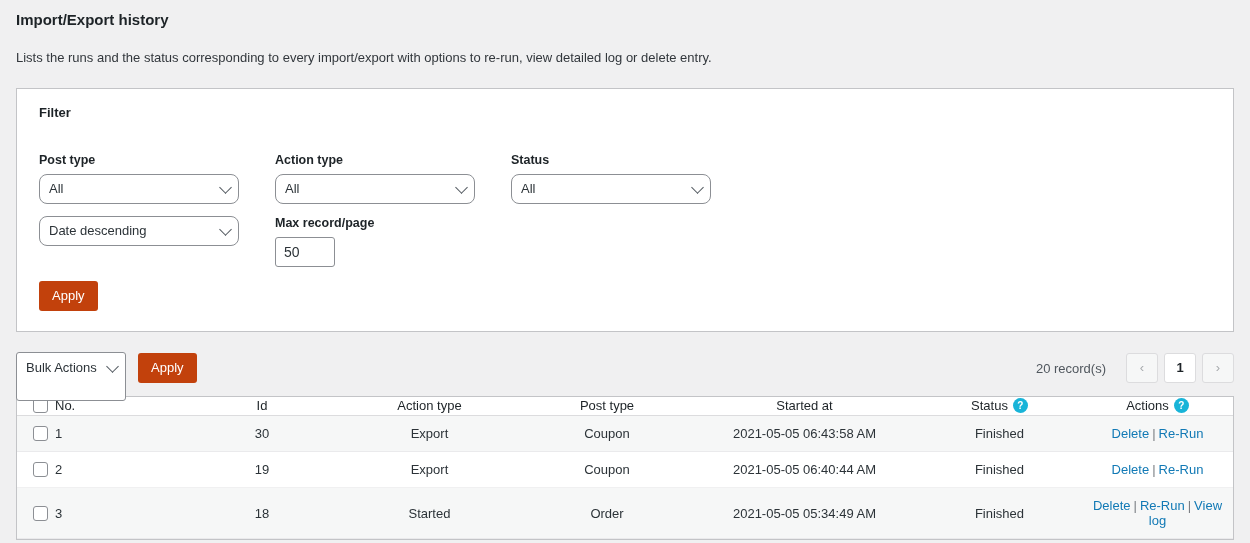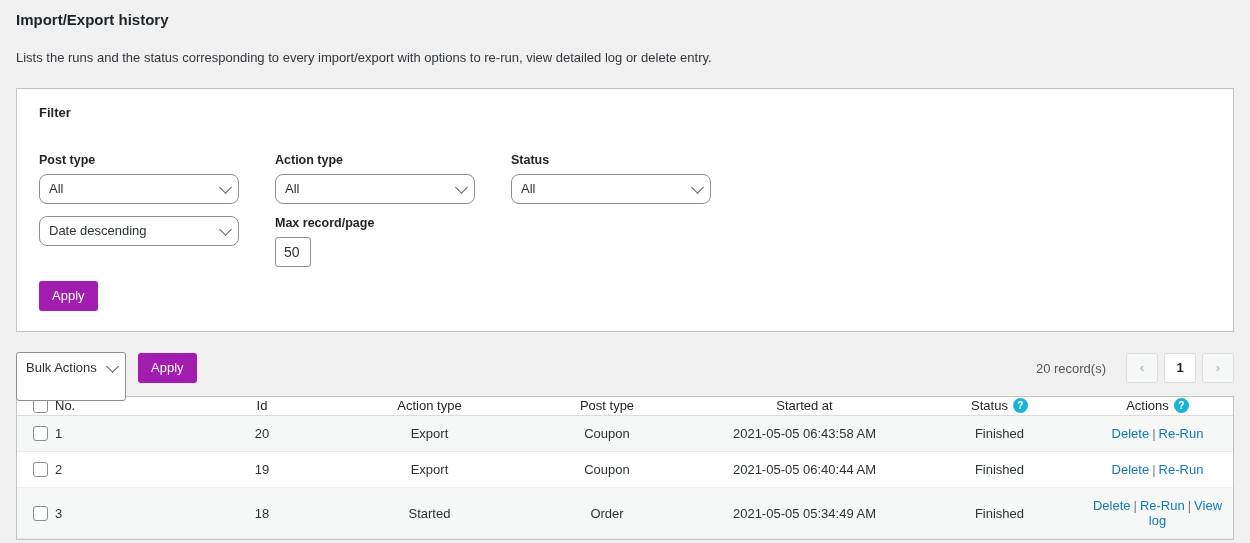--- a/index.html
+++ b/index.html
@@ -102,7 +102,7 @@
   }
 
   .num-input {
-    width: 36px;
+    width: 60px;
     height: 30px;
     border: 1px solid #8c8f94;
     border-radius: 3px;

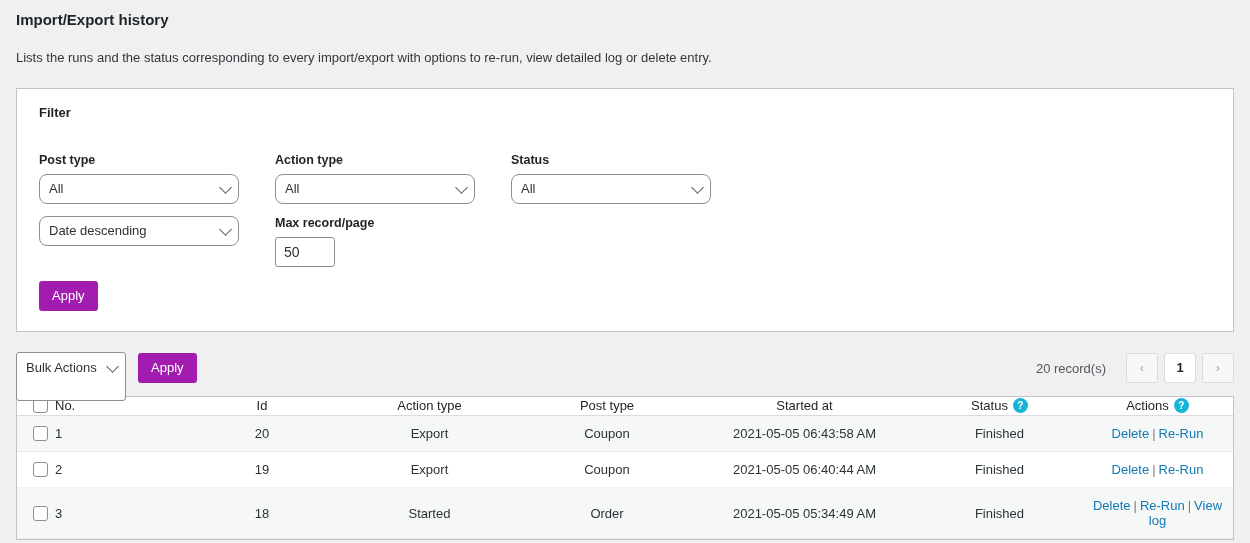--- a/index.html
+++ b/index.html
@@ -116,7 +116,7 @@
 
   .btn-primary {
     display: inline-block;
-    background: #a21caf;
+    background: #c2410c;
     color: #ffffff;
     border: none;
     border-radius: 3px;

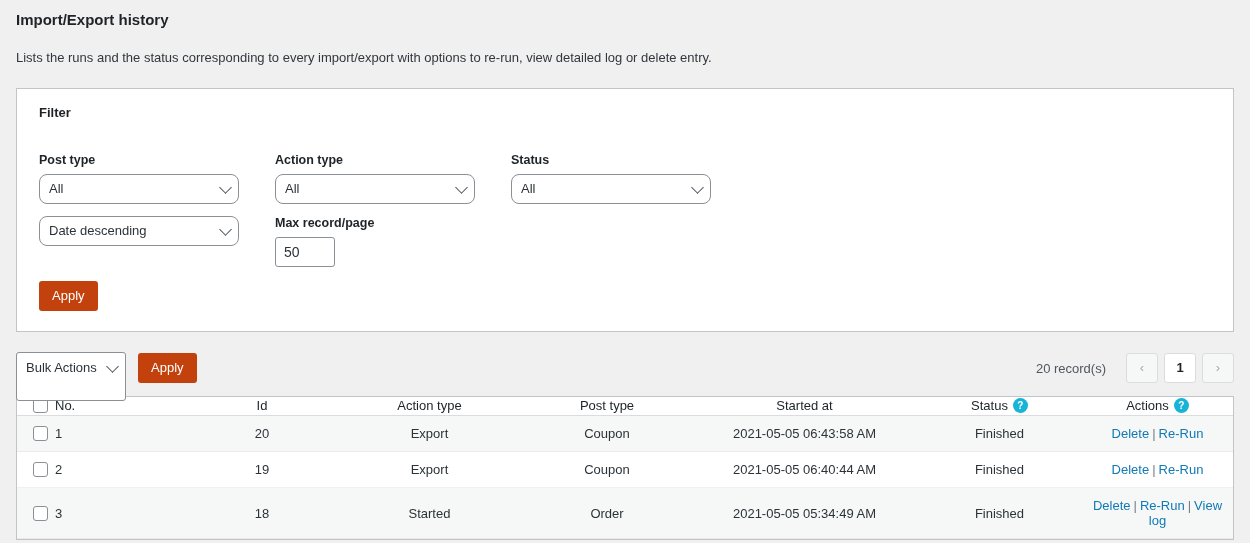--- a/index.html
+++ b/index.html
@@ -356,7 +356,7 @@
       <tbody id="tbody">
           <tr class="alt">
             <td class="col-no"><span class="cb"></span><span>1</span></td>
-            <td>20</td>
+            <td>30</td>
             <td>Export</td>
             <td>Coupon</td>
             <td>2021-05-05 06:43:58 AM</td>

